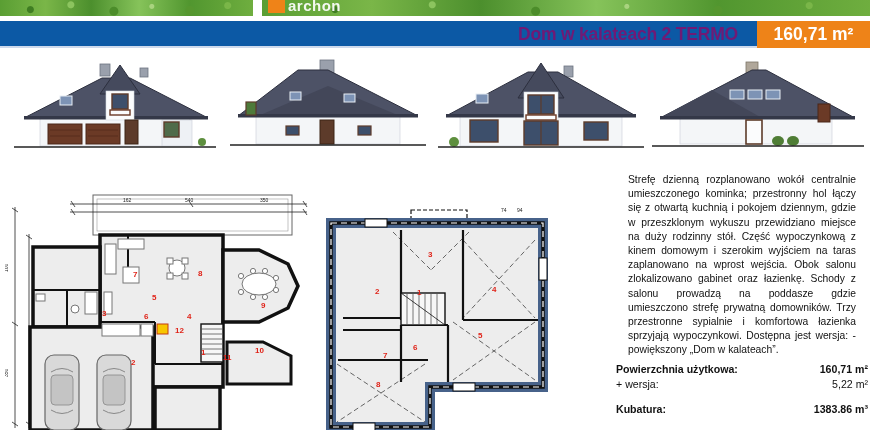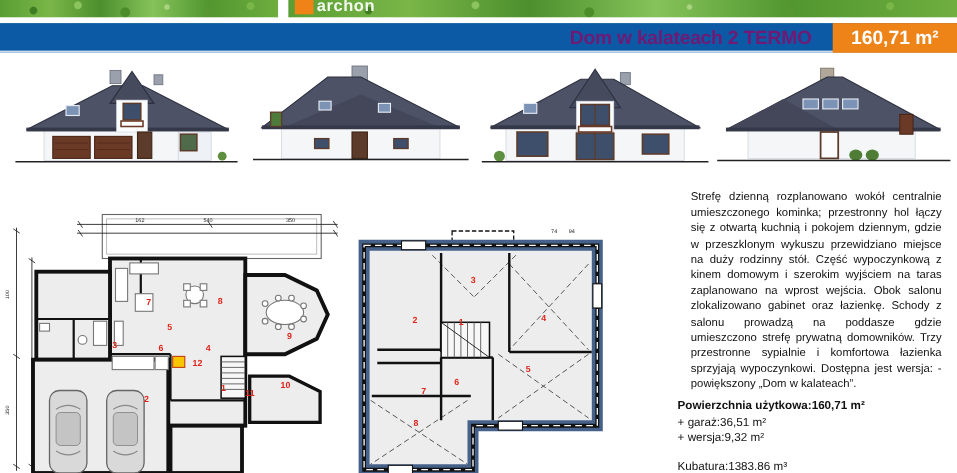--- a/index.html
+++ b/index.html
@@ -41,7 +41,7 @@
   .desc-body{font-size:10.3px;line-height:14.2px;text-align:justify;margin:12px;}
 
   .stats{position:absolute;left:616px;top:362px;width:252px;font-size:10.6px;}
-  .stat-row{display:flex;justify-content:flex-start;line-height:14.5px;}
+  .stat-row{display:flex;justify-content:space-between;line-height:14.5px;}
   .stat-row.bold{font-weight:bold;}
   .stat-row.kub{margin-top:11px;}
 

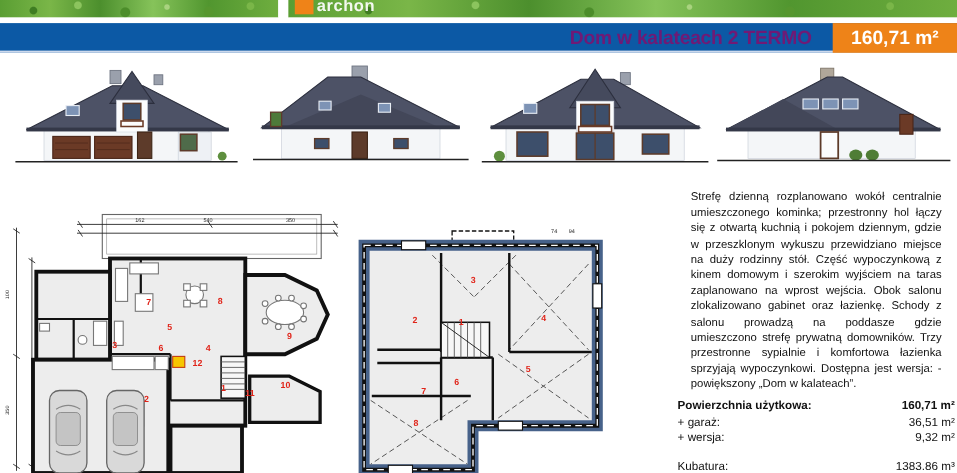--- a/index.html
+++ b/index.html
@@ -324,10 +324,6 @@
     <span>160,71 m²</span>
   </div>
   <div class="stat-row">
-    <span>+ garaż:</span>
-    <span>36,51 m²</span>
-  </div>
-  <div class="stat-row">
     <span>+ wersja:</span>
     <span>9,32 m²</span>
   </div>

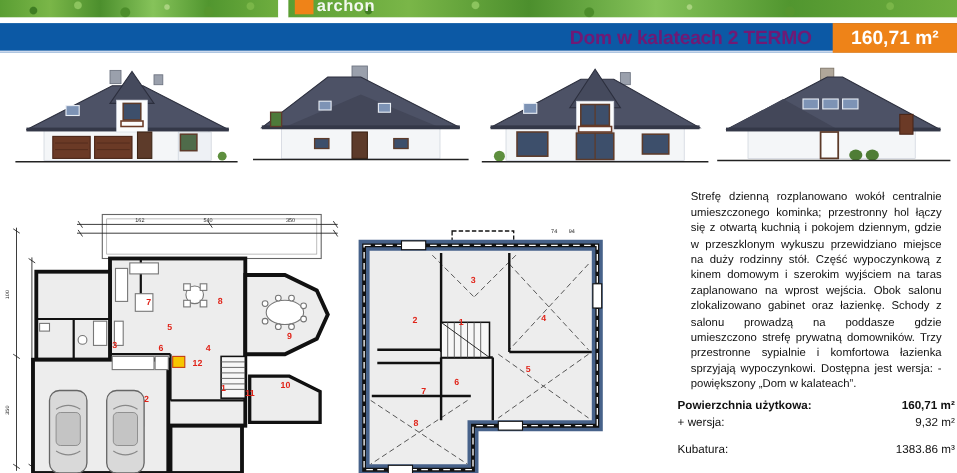--- a/index.html
+++ b/index.html
@@ -325,7 +325,7 @@
   </div>
   <div class="stat-row">
     <span>+ wersja:</span>
-    <span>9,32 m²</span>
+    <span>5,22 m²</span>
   </div>
   <div class="stat-row kub">
     <span>Kubatura:</span>

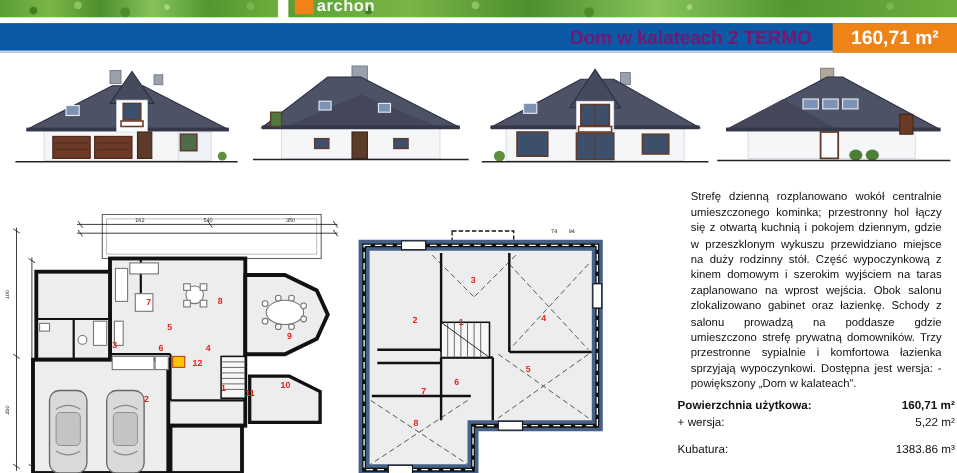--- a/index.html
+++ b/index.html
@@ -43,7 +43,7 @@
   .stats{position:absolute;left:616px;top:362px;width:252px;font-size:10.6px;}
   .stat-row{display:flex;justify-content:space-between;line-height:14.5px;}
   .stat-row.bold{font-weight:bold;}
-  .stat-row.kub{margin-top:11px;}
+  .stat-row.kub{margin-top:11px;font-weight:bold;}
 
   svg text.rn{fill:#e02318;font-weight:bold;font-size:8px;font-family:"Liberation Sans",sans-serif;}
   svg text.dim{fill:#222;font-size:5px;font-family:"Liberation Sans",sans-serif;}

